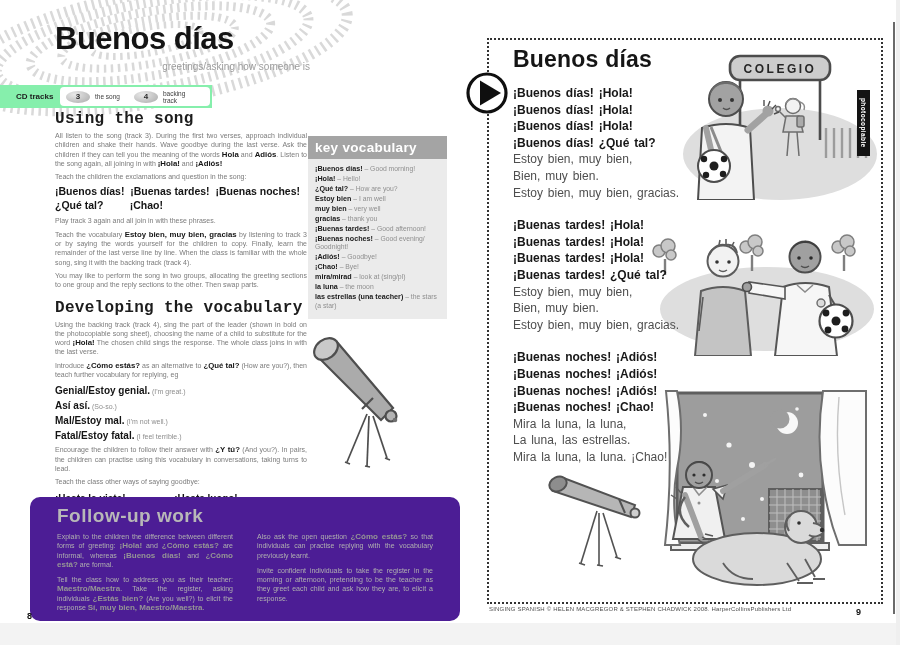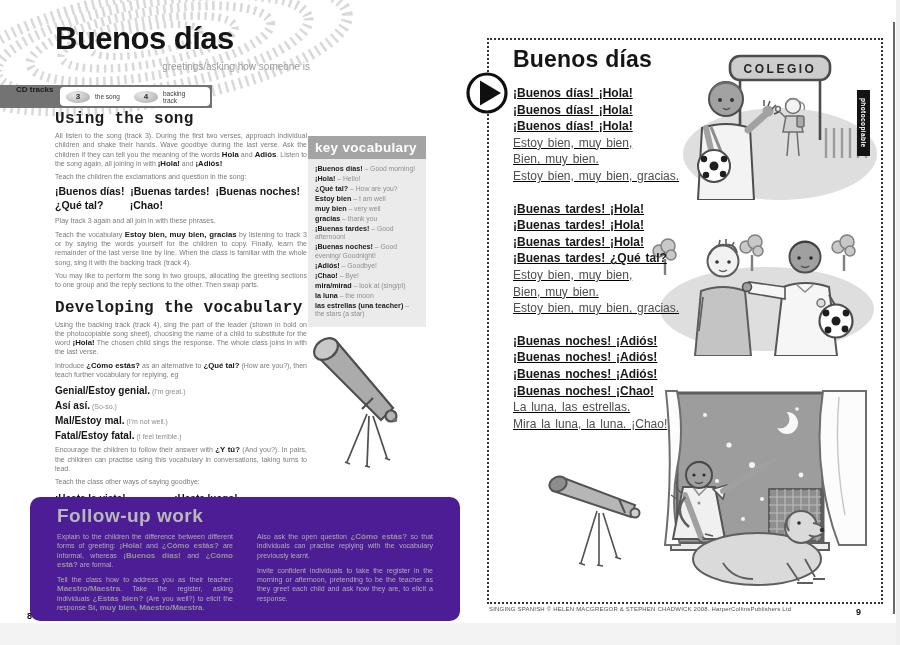--- a/index.html
+++ b/index.html
@@ -12,7 +12,7 @@
   .lp-title { position:absolute; left:55px; top:21px; font-size:31px; font-weight:bold; color:#141414; letter-spacing:-0.5px; }
   .lp-subtitle { position:absolute; left:130px; top:61px; width:180px; text-align:right; font-size:10px; color:#9c9c9c; }
 
-  .cd-bar { position:absolute; left:0; top:85px; width:212px; height:23px; background:#737373; display:flex; align-items:flex-start; }
+  .cd-bar { position:absolute; left:0; top:85px; width:212px; height:23px; background:#86efac; display:flex; align-items:center; }
   .cd-bar-label { font-size:8px; font-weight:bold; color:#1c1c1c; margin-left:16px; }
   .cd-panel { position:absolute; left:60px; top:2px; width:150px; height:19px; background:#ffffff; border-radius:4px; display:flex; align-items:center; gap:5px; padding:0 6px; }
   .cd-icon { width:24px; height:12px; border-radius:50%; background:radial-gradient(ellipse at 35% 30%, #e9e9e9 0%, #b9b9b9 75%); display:flex; align-items:center; justify-content:center; flex:0 0 auto; }

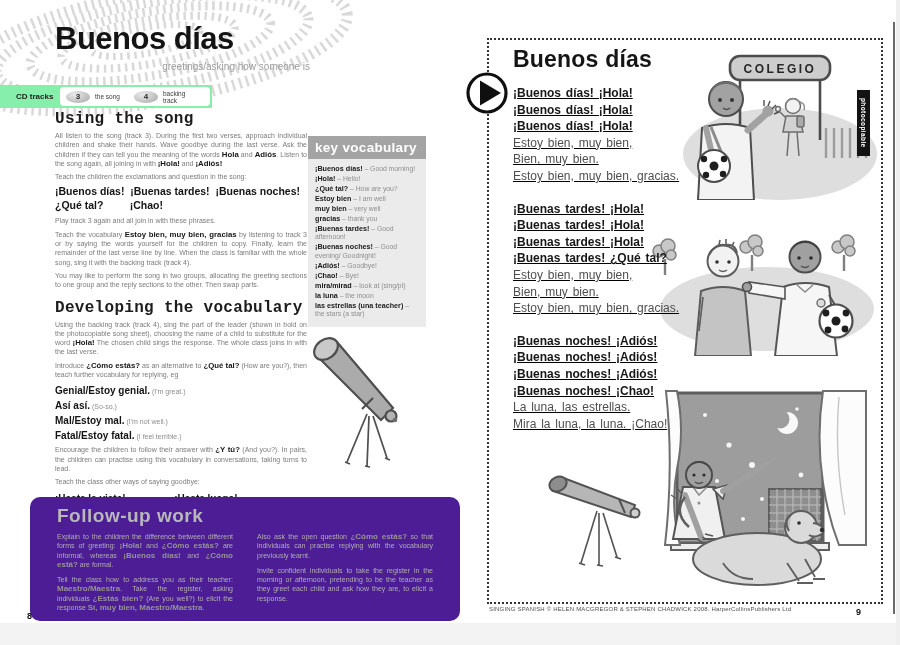--- a/index.html
+++ b/index.html
@@ -53,7 +53,7 @@
   
   .right-page { position:absolute; left:487px; top:38px; width:396px; height:566px; border:2px dotted #323232; }
   .rp-title { position:absolute; left:24px; top:6px; font-size:23px; font-weight:bold; color:#151515; letter-spacing:0.2px; }
-  .verses { position:absolute; left:24px; top:45px;text-decoration:underline; }
+  .verses { position:absolute; left:24px; top:45px; }
   .song-verse { margin-bottom:16px; }
   .song-line { font-size:12px; line-height:16.6px; color:#4e4e4e; white-space:nowrap; word-spacing:1.5px; }
   .song-line.bold { font-weight:bold; color:#171717; }

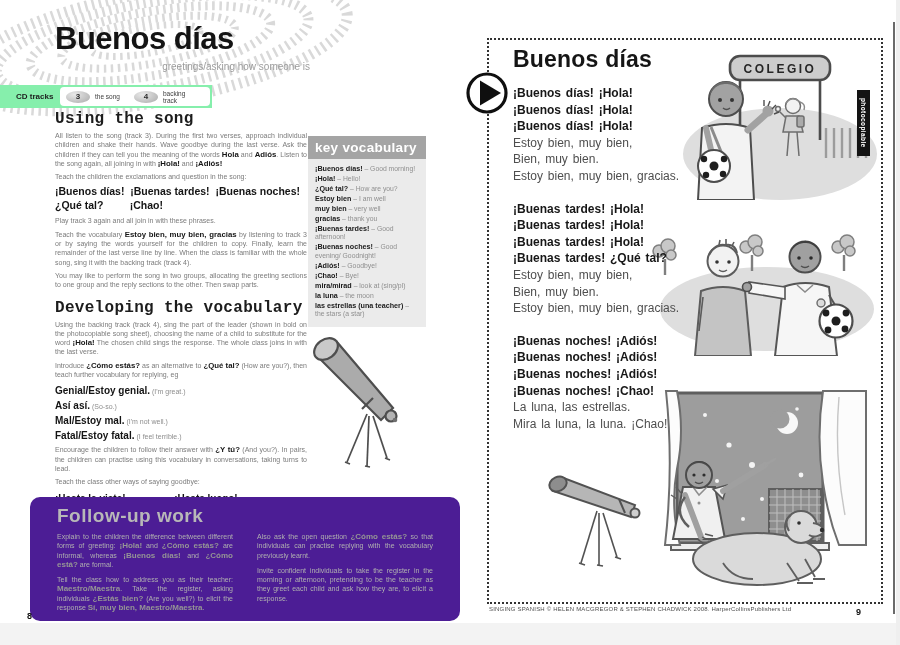--- a/index.html
+++ b/index.html
@@ -31,7 +31,7 @@
   .reply-line .b { font-weight:bold; color:#141414; font-size:10px; }
   .reply-line .r { font-size:7px; color:#8d8d8d; }
 
-  .vocab-box { position:absolute; left:308px; top:136px; width:118px; }
+  .vocab-box { position:absolute; left:308px; top:136px; width:139px; }
   .vocab-header { background:#a4a4a4; color:#ffffff; font-weight:bold; font-size:13.5px; letter-spacing:0.3px; padding:4px 7px; }
   .vocab-body { background:#ebebeb; padding:6px 7px 7px; }
   .vocab-entry { font-size:6.8px; line-height:8.4px; margin-bottom:1.6px; color:#8f8f8f; }

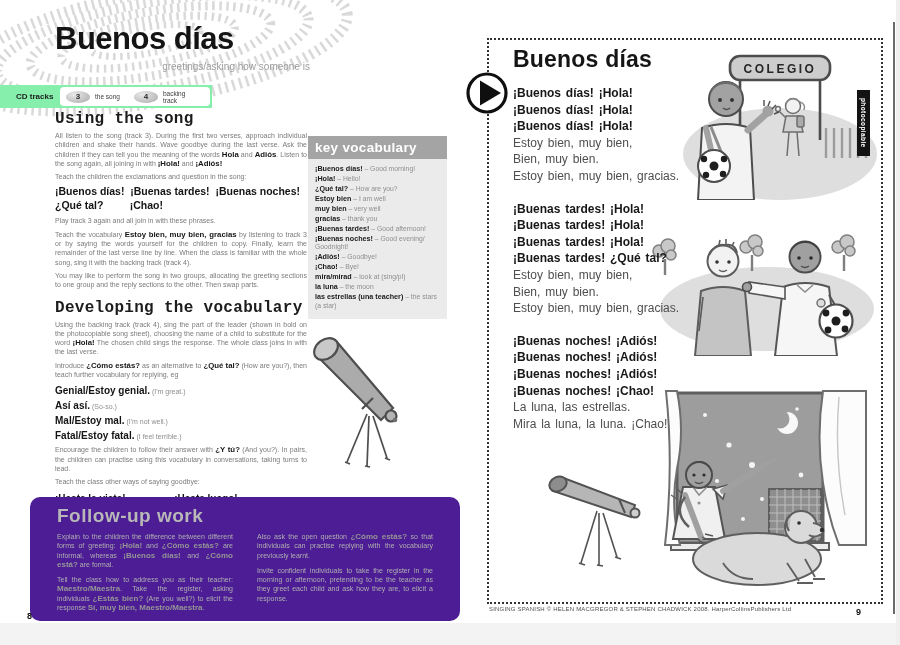--- a/index.html
+++ b/index.html
@@ -374,6 +374,7 @@
         <div class="song-line bold">¡Buenos días! ¡Hola!</div>
         <div class="song-line bold">¡Buenos días! ¡Hola!</div>
         <div class="song-line bold">¡Buenos días! ¡Hola!</div>
+        <div class="song-line bold">¡Buenos días! ¿Qué tal?</div>
         <div class="song-line">Estoy bien, muy bien,</div>
         <div class="song-line">Bien, muy bien.</div>
         <div class="song-line">Estoy bien, muy bien, gracias.</div>

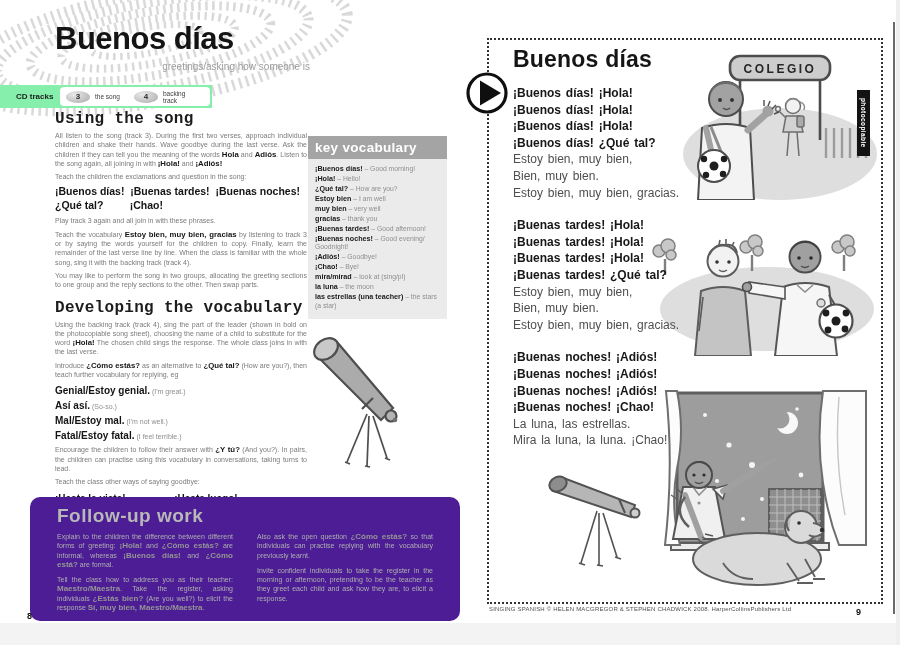--- a/index.html
+++ b/index.html
@@ -393,6 +393,7 @@
         <div class="song-line bold">¡Buenas noches! ¡Adiós!</div>
         <div class="song-line bold">¡Buenas noches! ¡Adiós!</div>
         <div class="song-line bold">¡Buenas noches! ¡Chao!</div>
+        <div class="song-line">Mira la luna, la luna,</div>
         <div class="song-line">La luna, las estrellas.</div>
         <div class="song-line">Mira la luna, la luna. ¡Chao!</div>
       </div>

